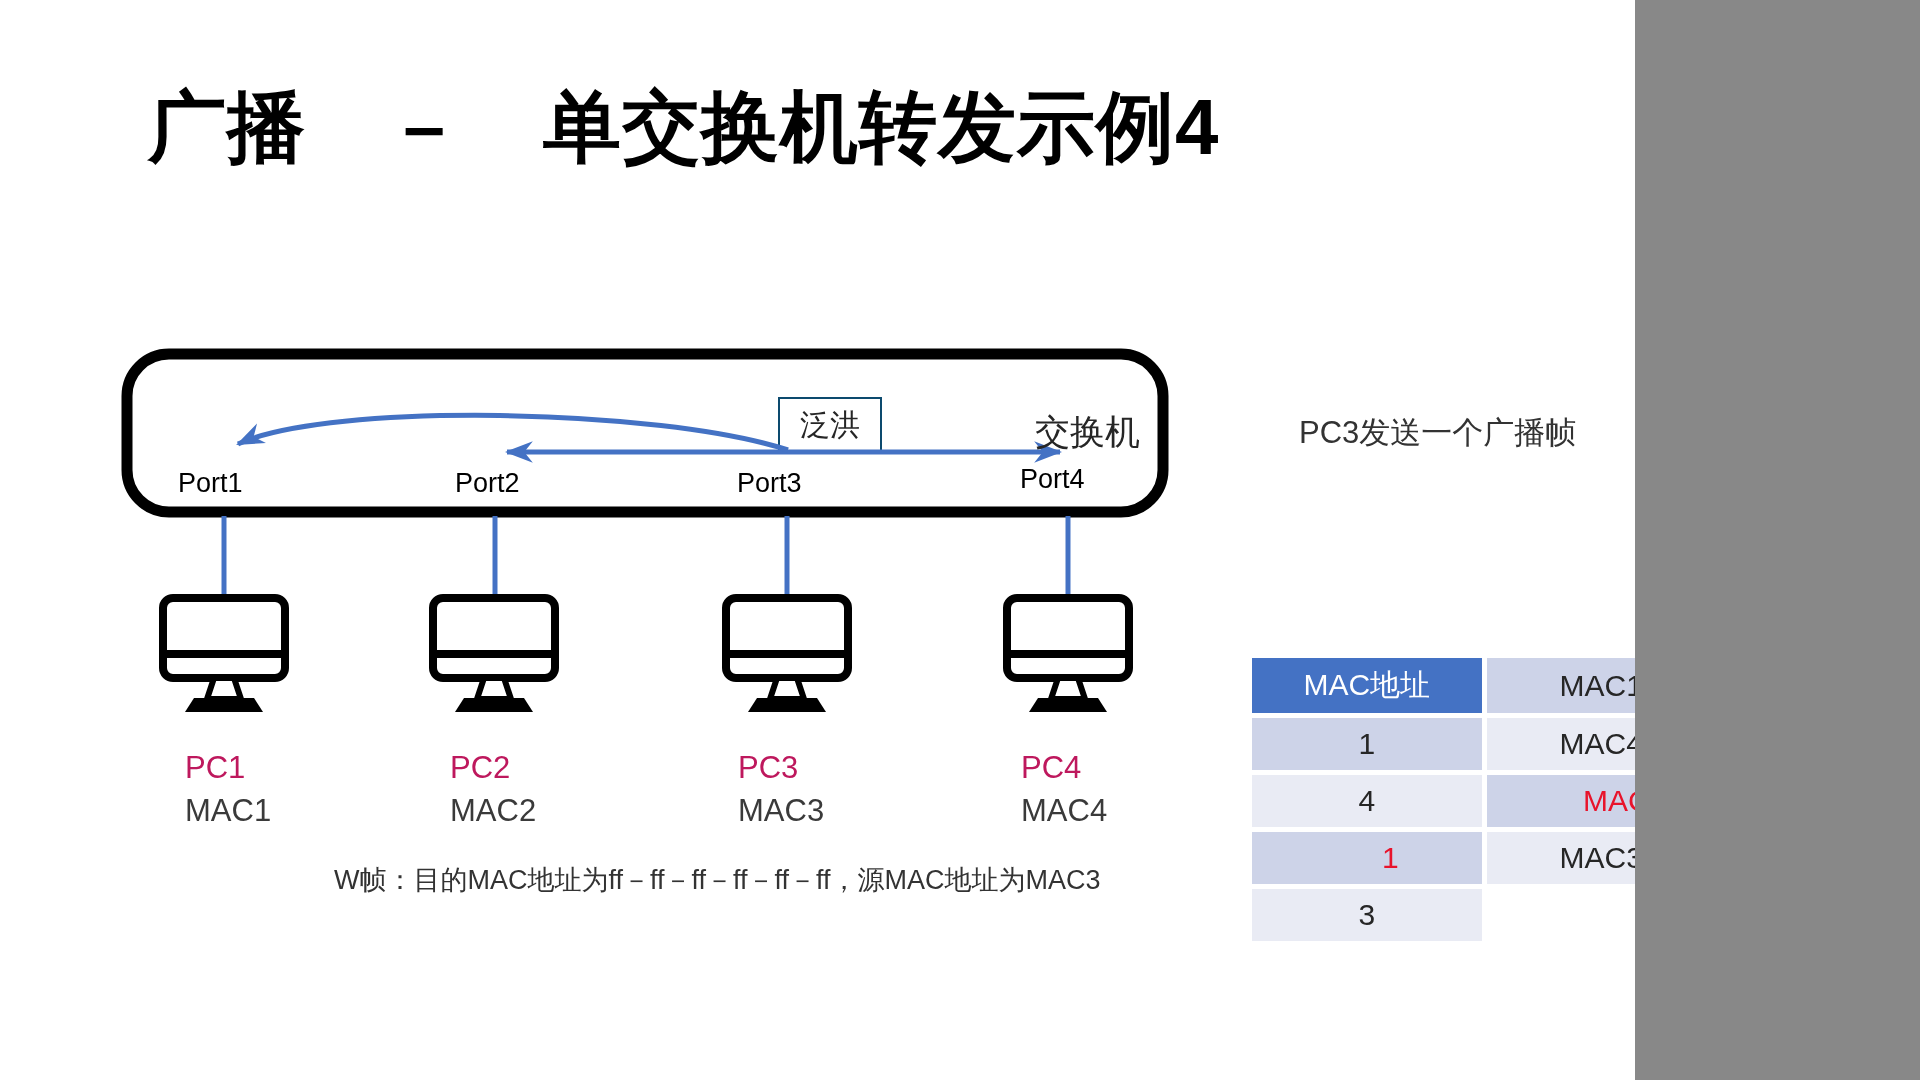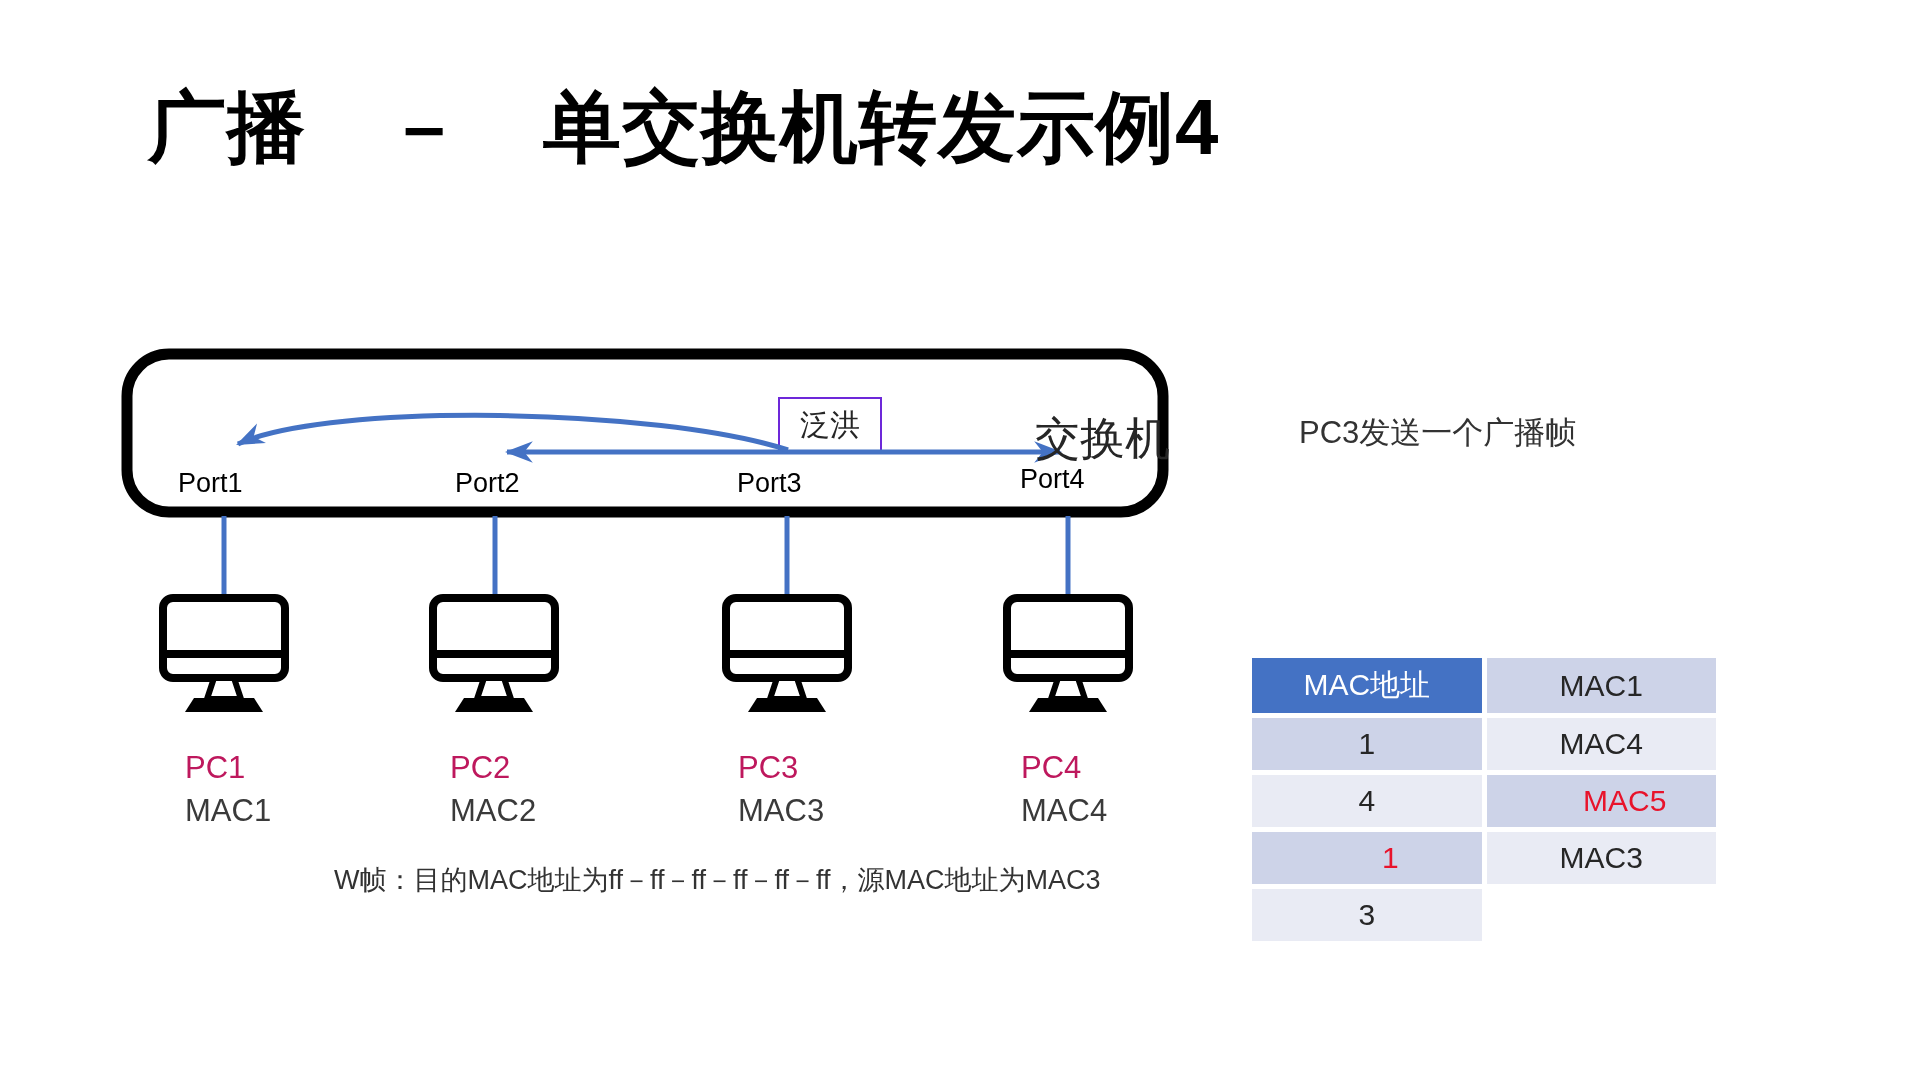--- a/index.html
+++ b/index.html
@@ -4,7 +4,7 @@
 <style>
   html,body{margin:0;padding:0;background:#888;}
   .slide{
-    position:relative;width:1920px;height:1080px;background:#fff;overflow:hidden;
+    position:relative;width:1635px;height:1080px;background:#fff;overflow:hidden;
     font-family:"Liberation Sans","DejaVu Sans",sans-serif;color:#262626;
   }
   .abs{position:absolute;}

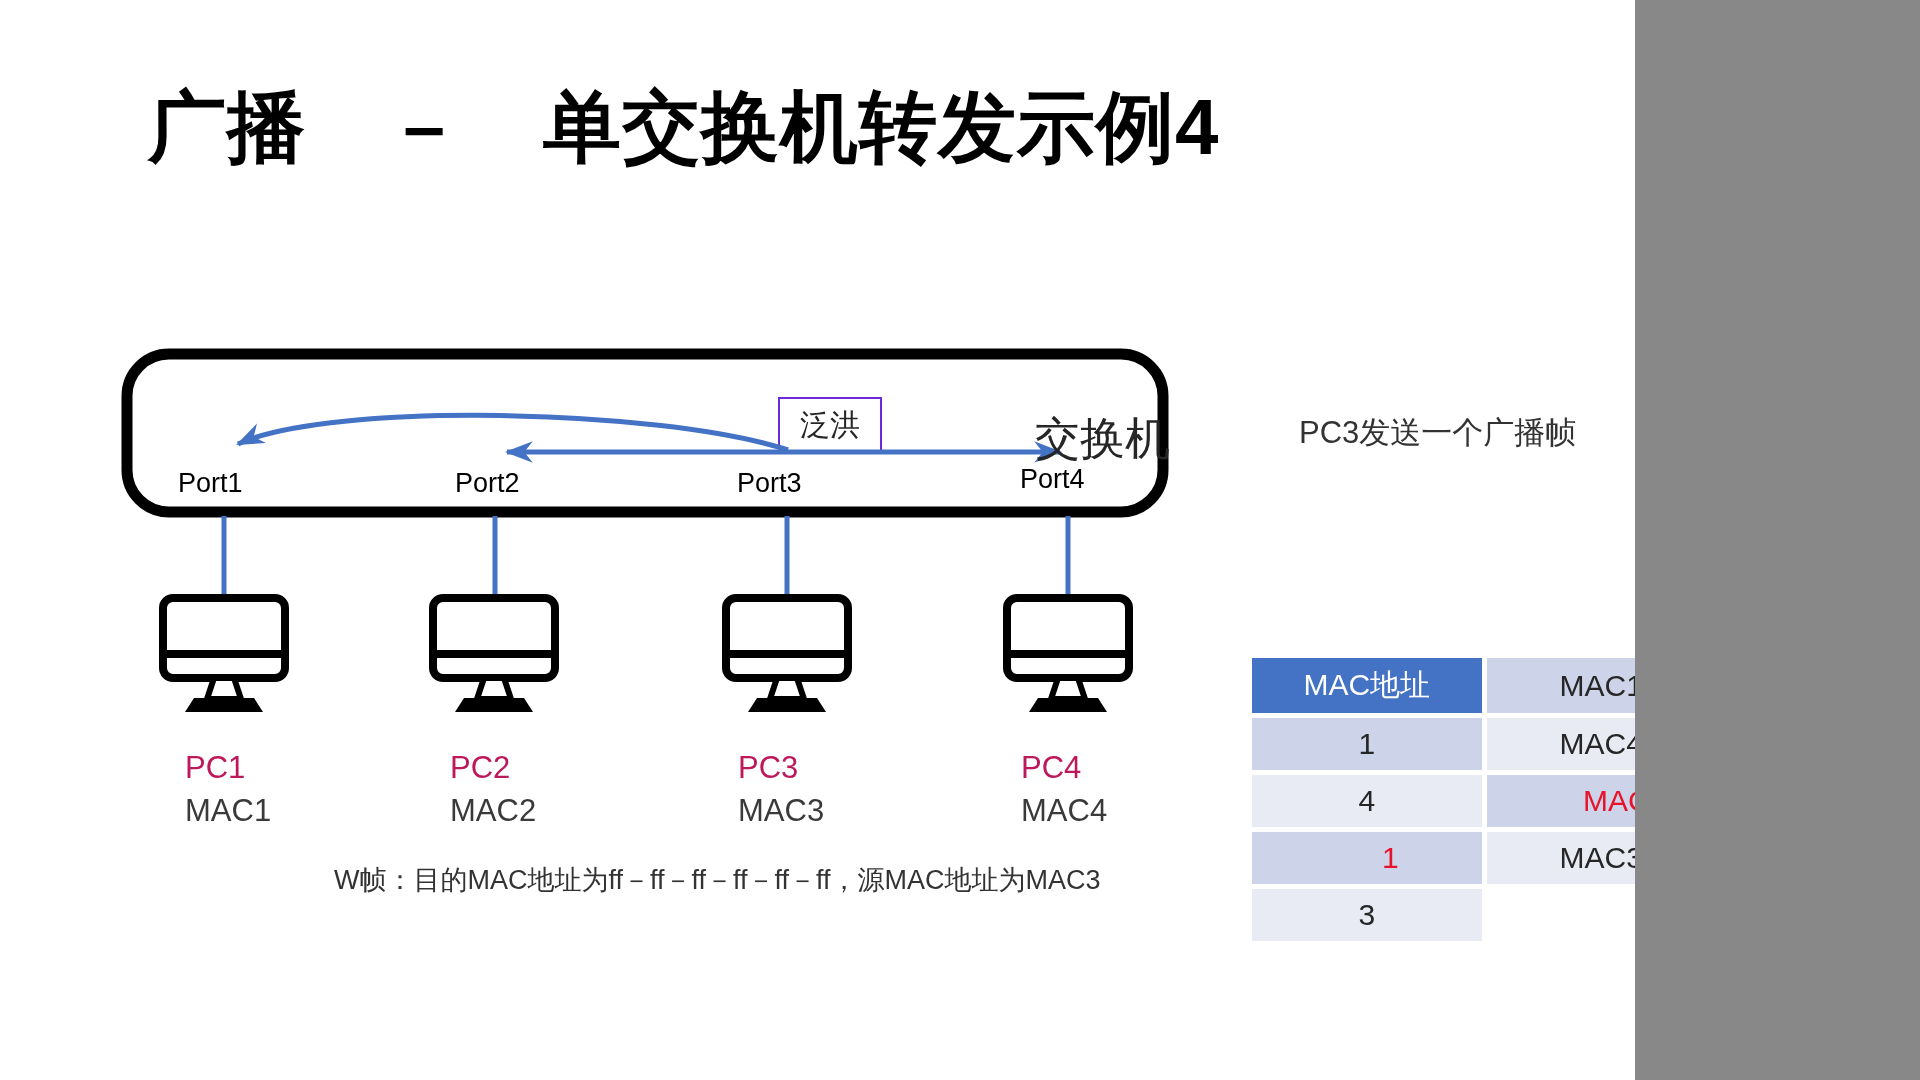--- a/index.html
+++ b/index.html
@@ -17,7 +17,7 @@
   .switch-label{left:1035px;top:409px;font-size:45px;color:#262626;}
   .flood-box{
     left:778px;top:397px;width:104px;height:57px;
-    background:#fff;border:2px solid #6d28d9;box-sizing:border-box;
+    background:#fff;border:2px solid #0c4a6e;box-sizing:border-box;
     display:flex;align-items:center;justify-content:center;
     font-size:30px;color:#262626;
   }

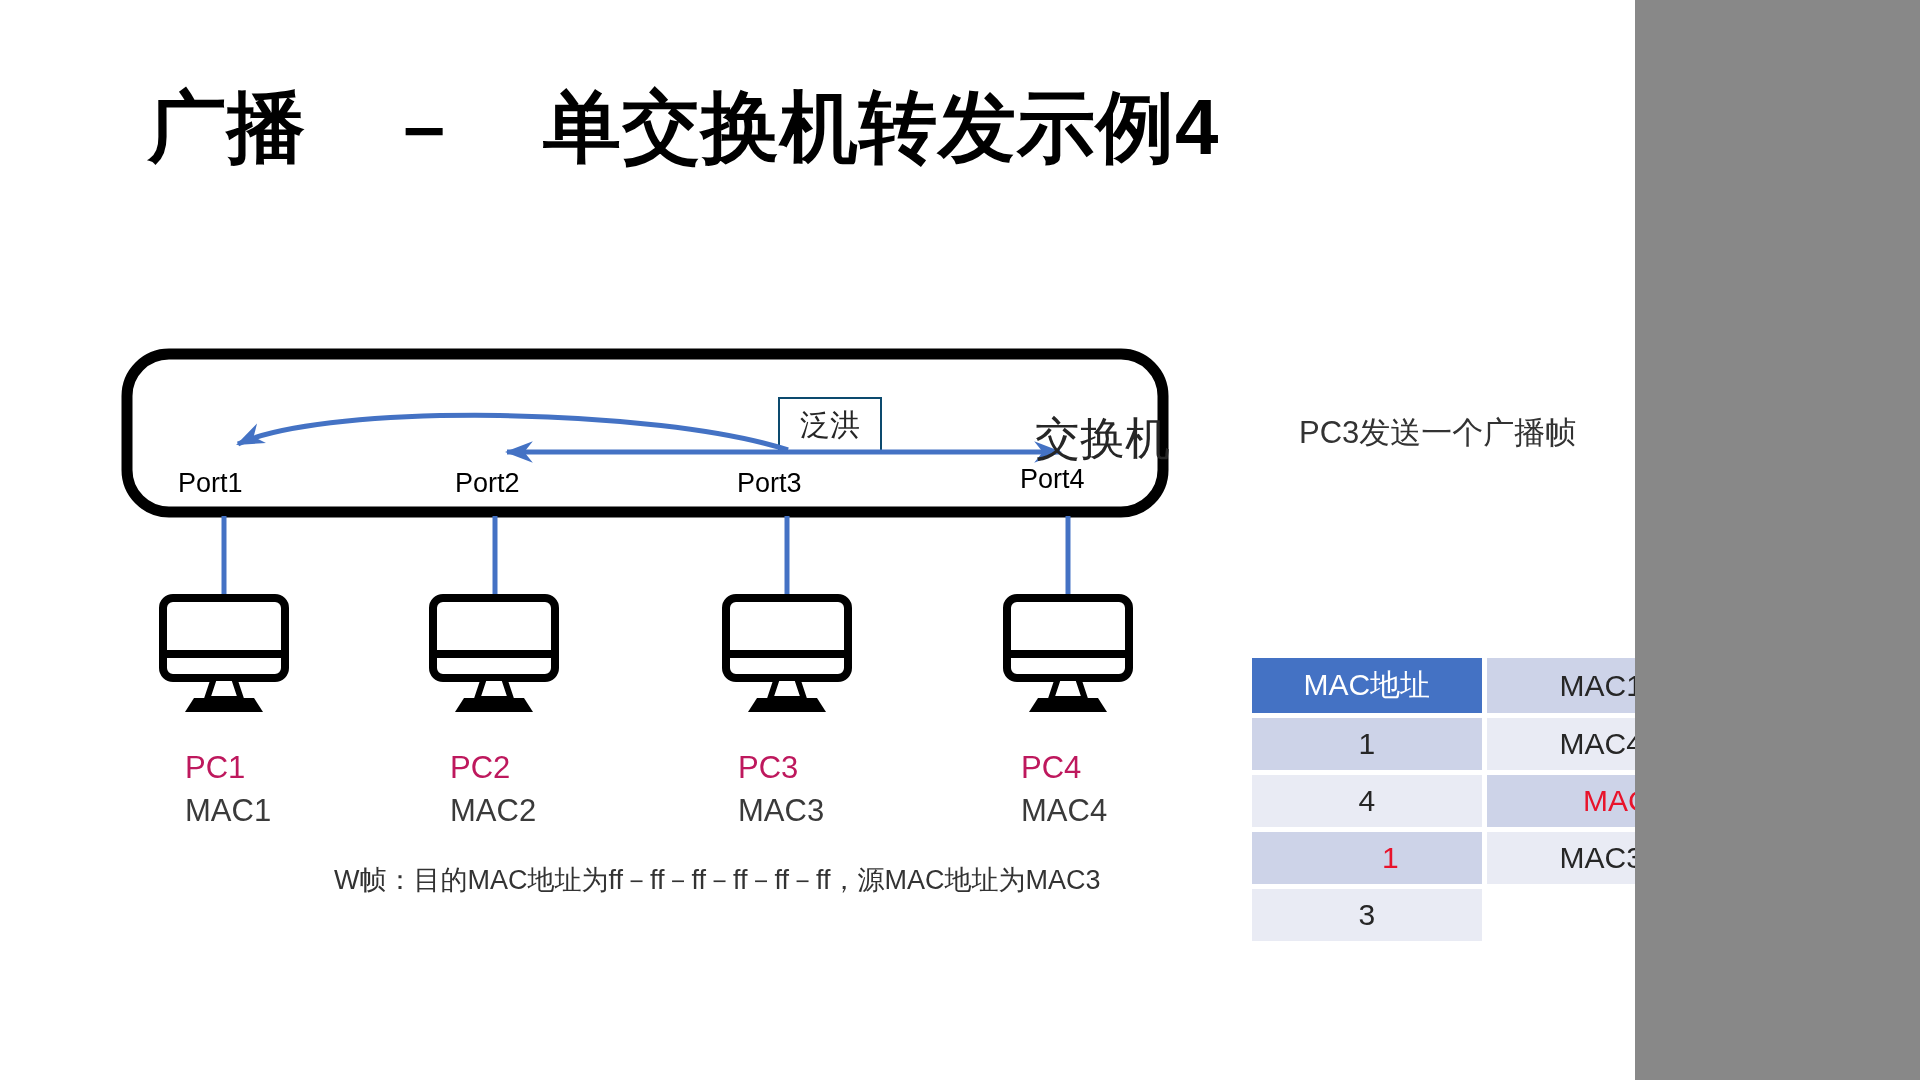--- a/index.html
+++ b/index.html
@@ -14,7 +14,7 @@
   }
   .diagram-svg{left:0;top:0;width:1920px;height:1080px;}
   .port-label{top:468px;font-size:27px;color:#000000;white-space:nowrap;}
-  .switch-label{left:1035px;top:409px;font-size:45px;color:#262626;}
+  .switch-label{left:1035px;top:409px;font-size:35px;color:#262626;}
   .flood-box{
     left:778px;top:397px;width:104px;height:57px;
     background:#fff;border:2px solid #0c4a6e;box-sizing:border-box;

